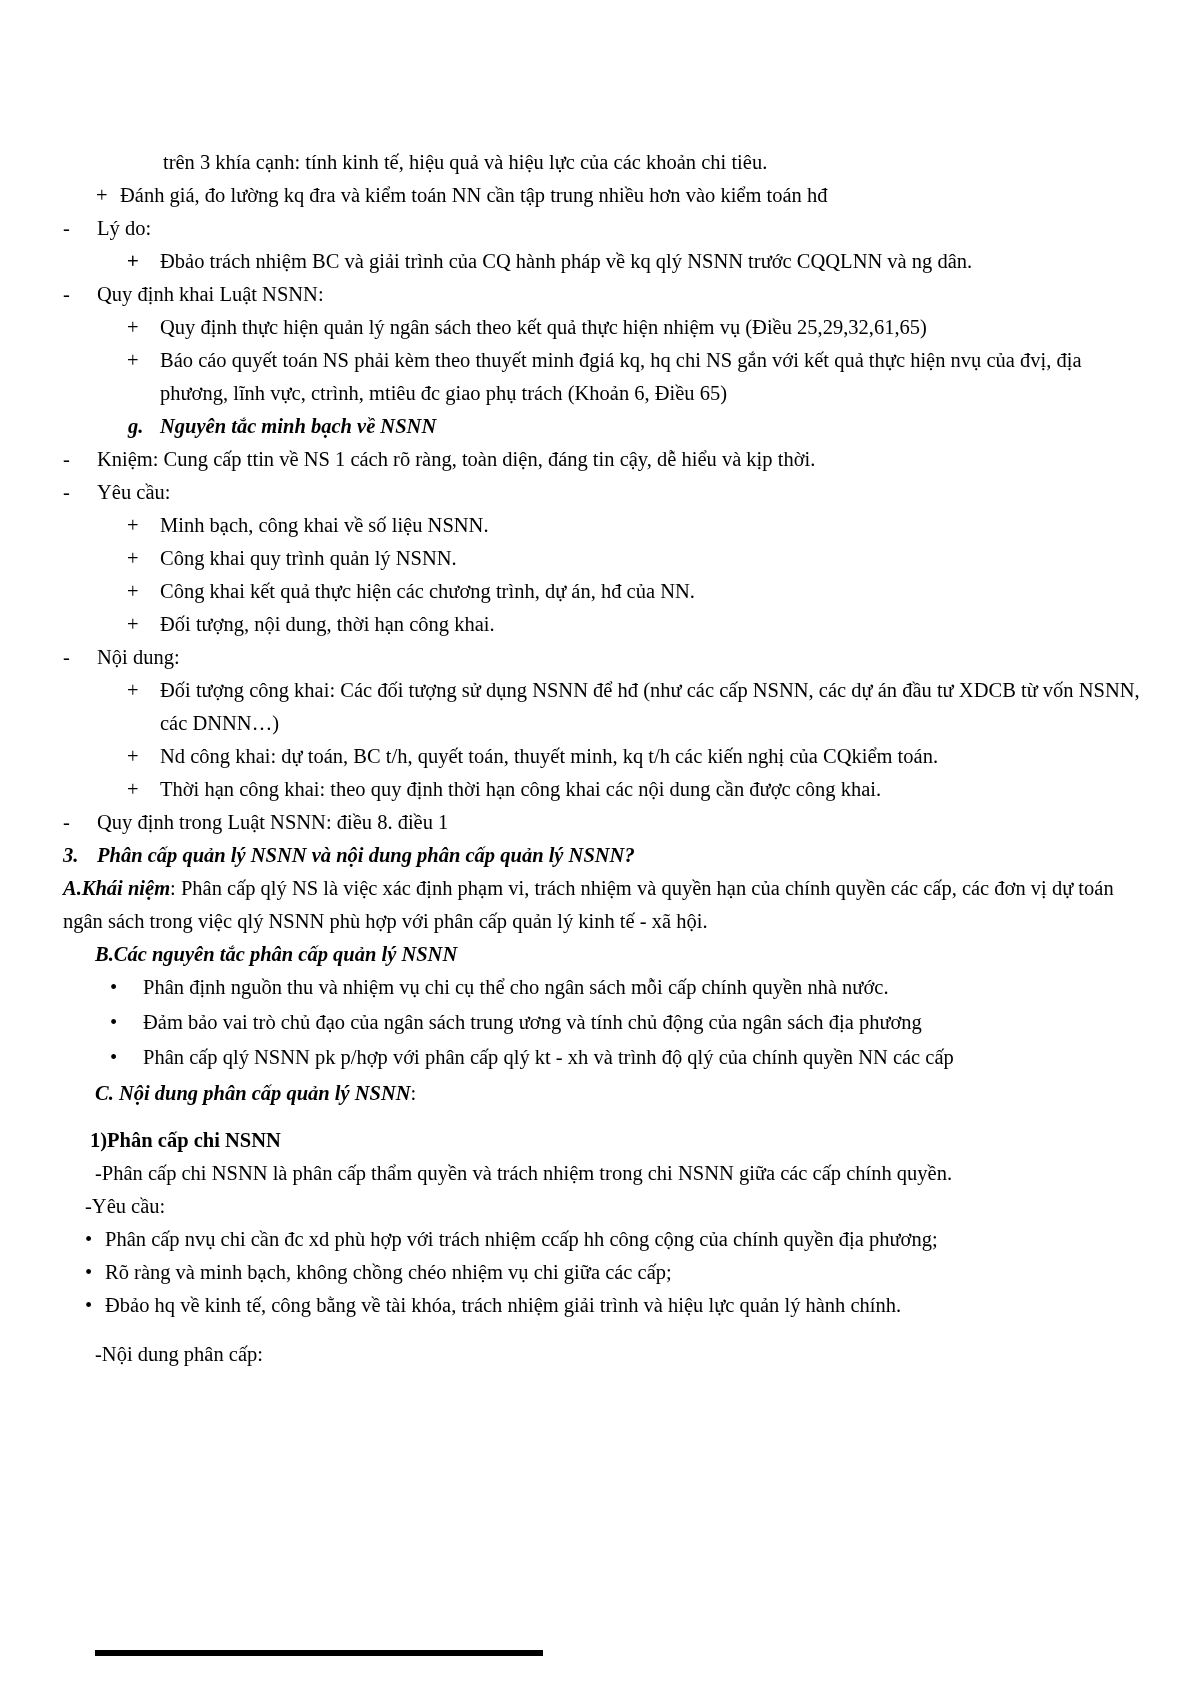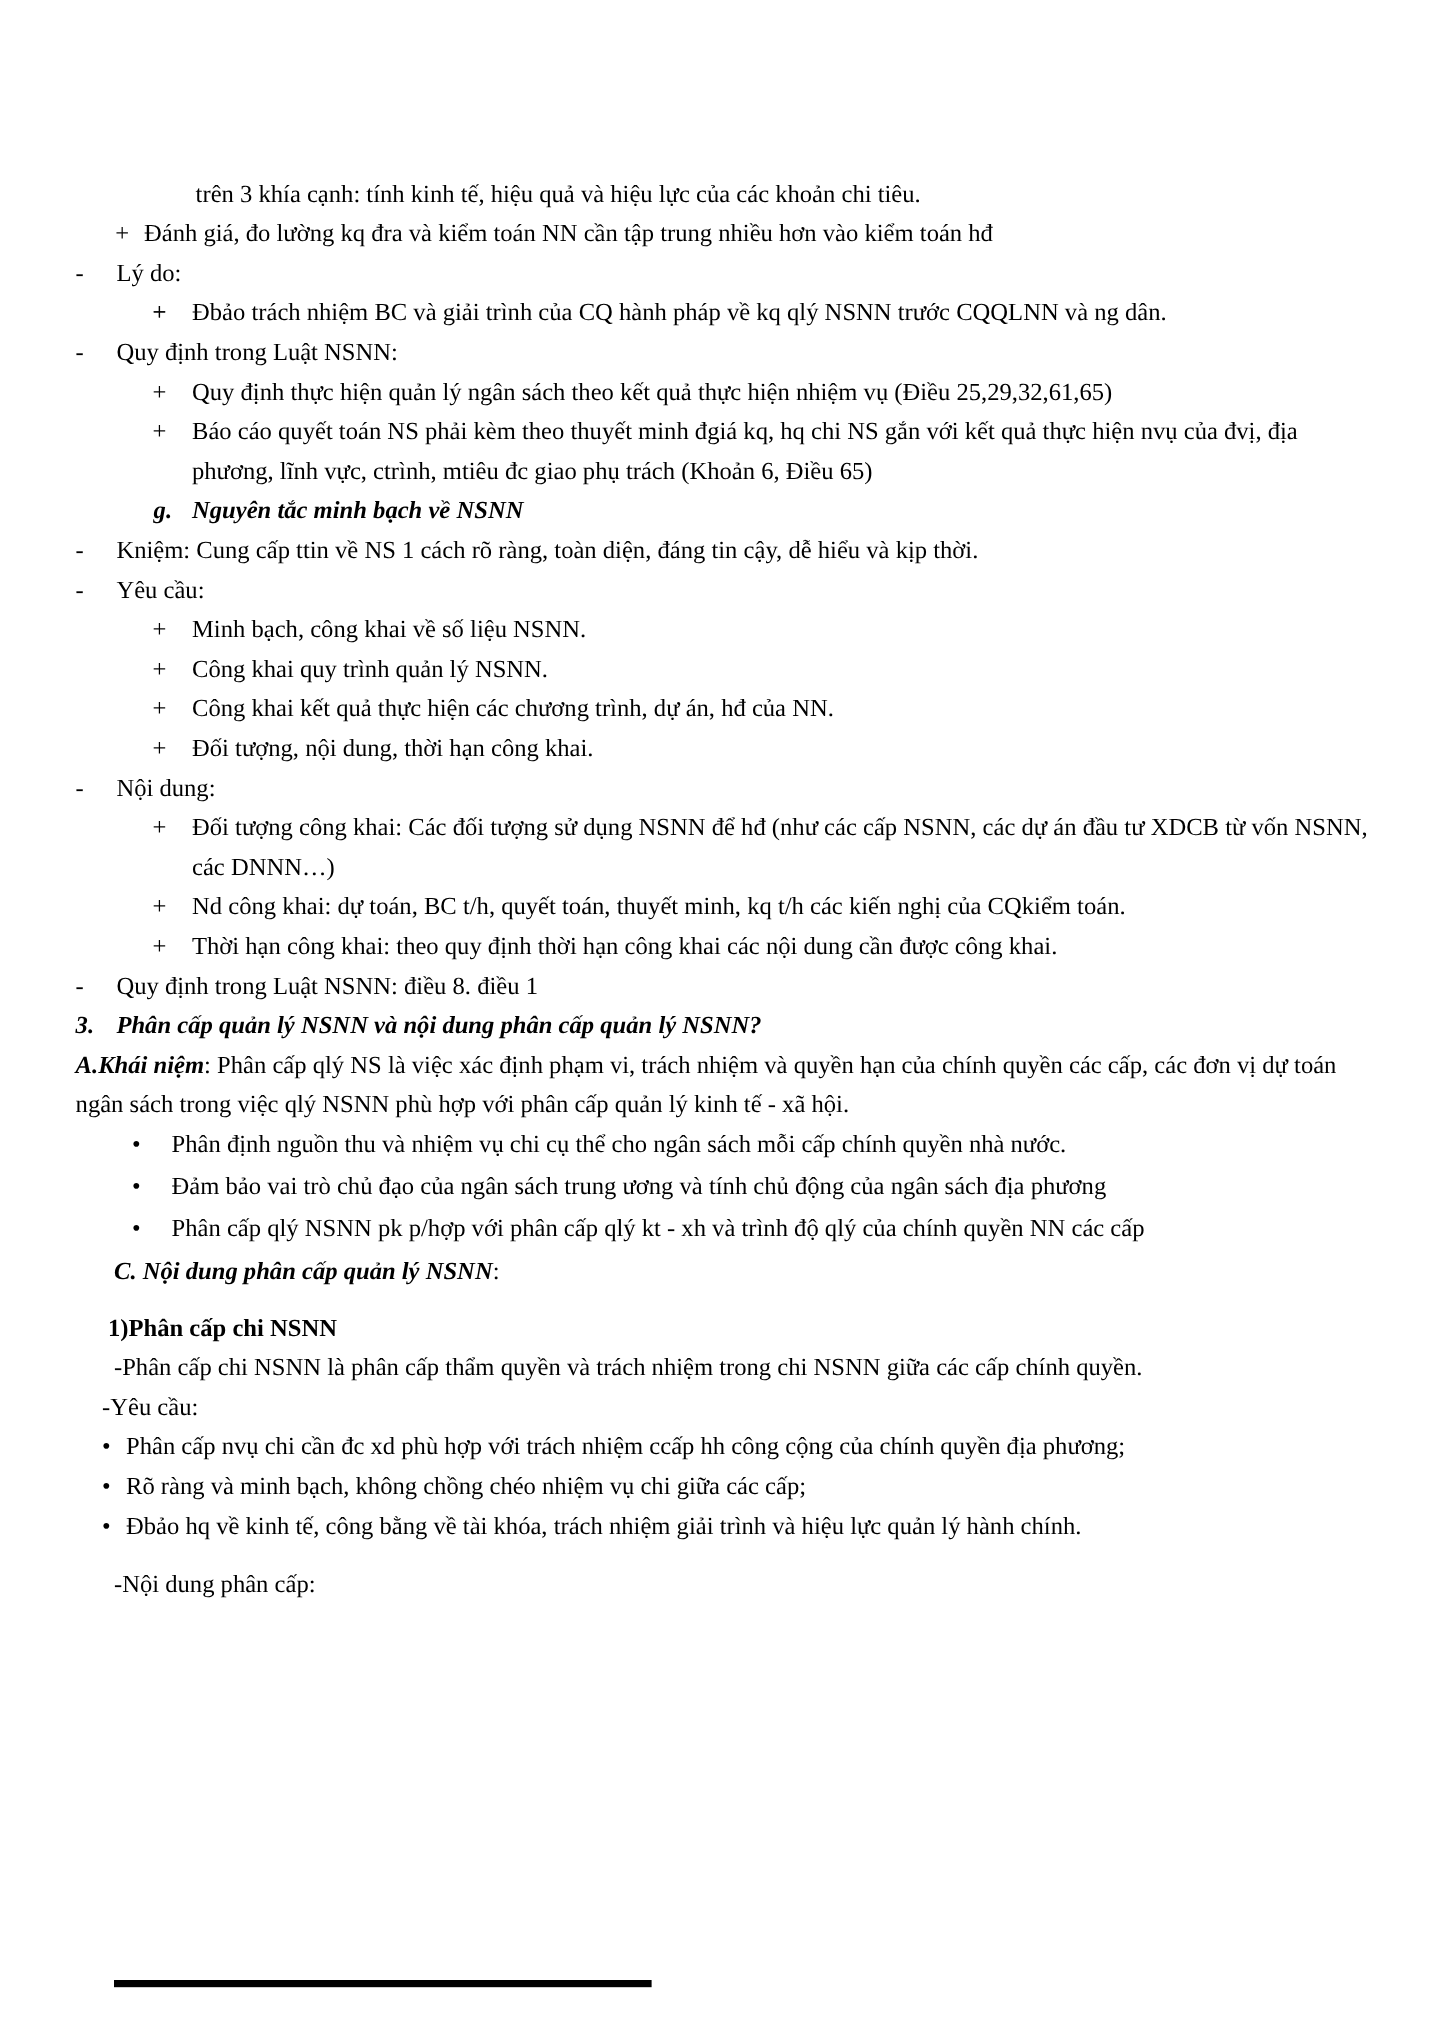--- a/index.html
+++ b/index.html
@@ -83,7 +83,7 @@
 
   <div class="li dash">
     <span class="marker">-</span>
-    <span class="txt">Quy định trong Luật NSNN:</span>
+    <span class="txt">Quy định khai Luật NSNN:</span>
   </div>
 
   <div class="li plus">

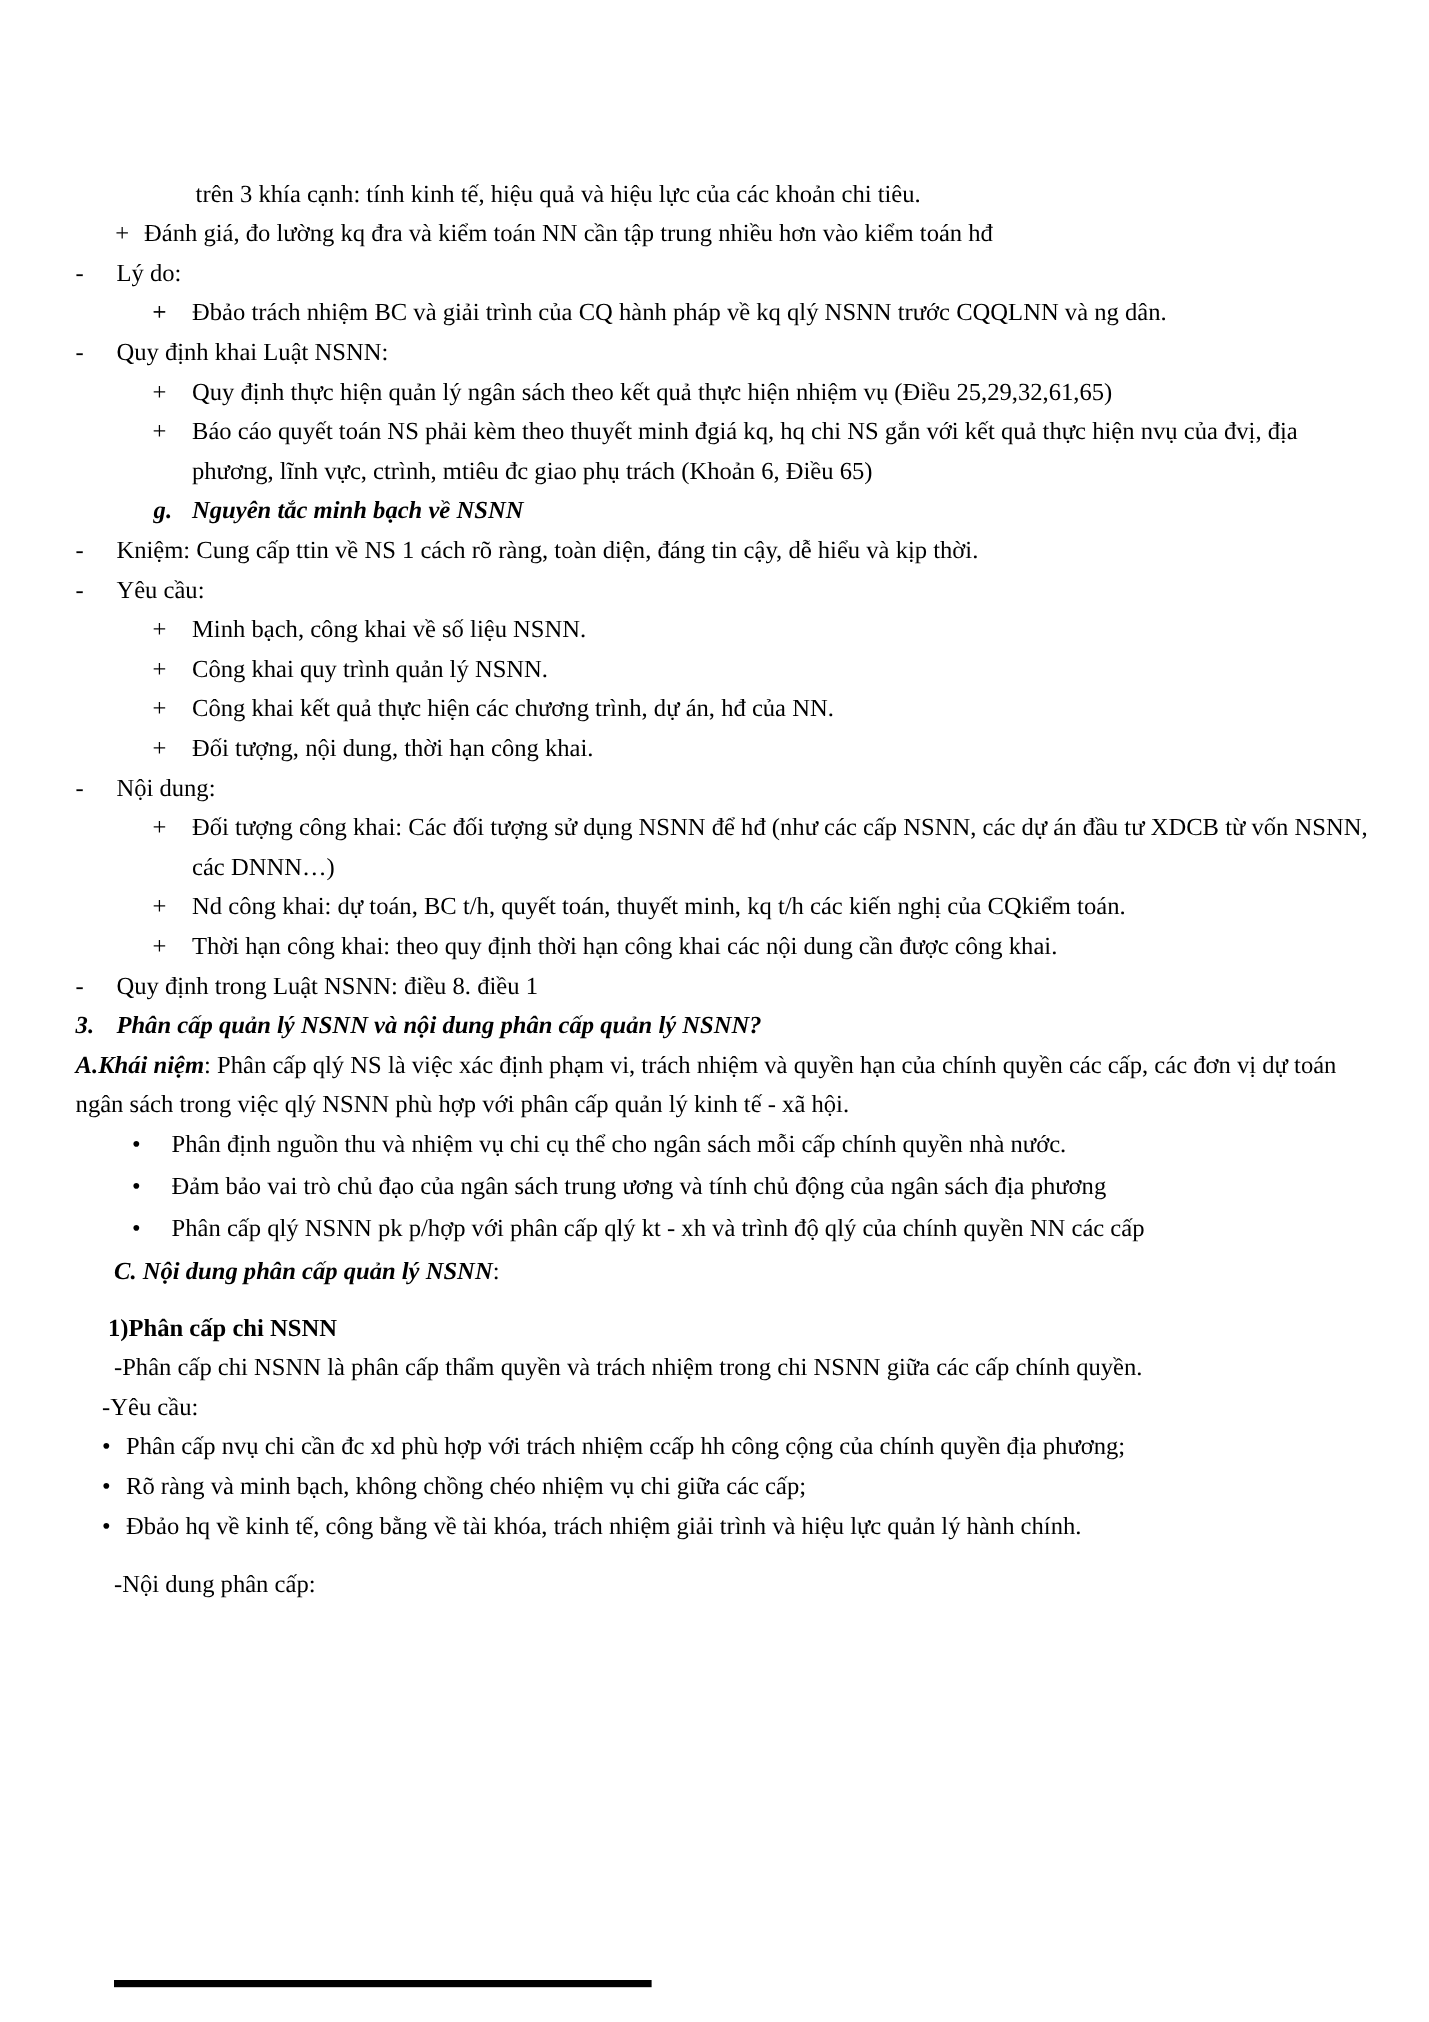--- a/index.html
+++ b/index.html
@@ -165,6 +165,9 @@
     <span class="lead-bi">A.Khái niệm</span><span class="txt">: Phân cấp qlý NS là việc xác định phạm vi, trách nhiệm và quyền hạn của chính quyền các cấp, các đơn vị dự toán ngân sách trong việc qlý NSNN phù hợp với phân cấp quản lý kinh tế - xã hội.</span>
   </div>
 
+  <div class="li heading-b">
+    <span class="txt">B.Các nguyên tắc phân cấp quản lý NSNN</span>
+  </div>
 
   <div class="li bullet">
     <span class="marker">•</span>

